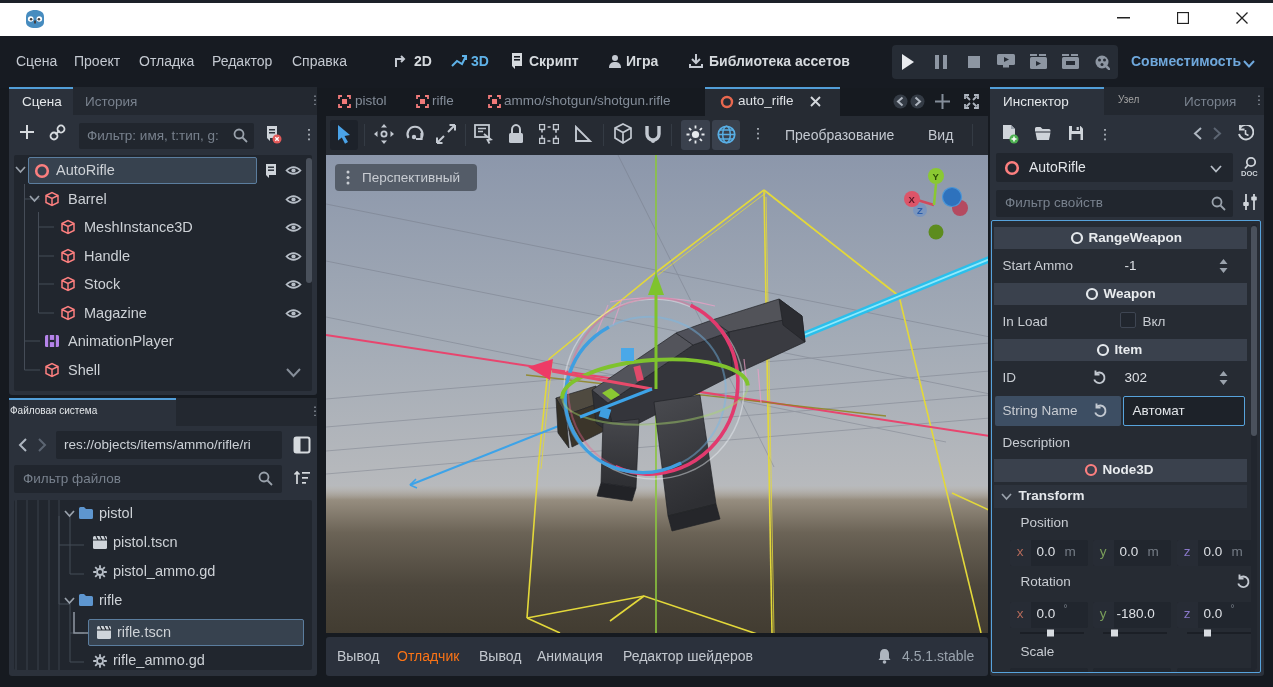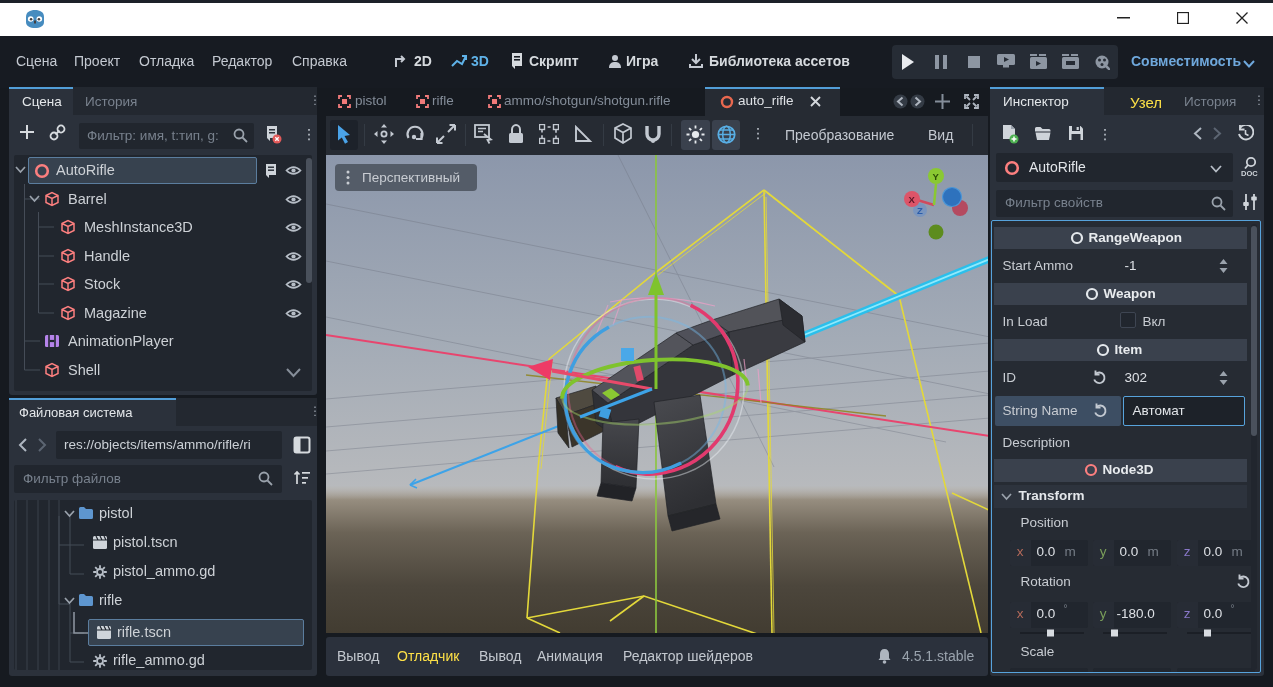--- a/index.html
+++ b/index.html
@@ -569,7 +569,7 @@
   <div class="abs" style="left:990px;top:87px;width:274px;height:589px">
     <div class="abs" style="left:0;top:0;width:274px;height:28px;background:#232830"></div>
     <div class="abs tab-active" style="left:0;top:0;width:114px;height:28px;font-size:13.5px;padding:5px 0 0 13px">Инспектор</div>
-    <div class="abs" style="left:140px;top:7px;font-size:15px;color:#fde047">Узел</div>
+    <div class="abs" style="left:128px;top:7px;font-size:10px;color:#a3a3a3">Узел</div>
     <div class="abs" style="left:194px;top:7px;font-size:13.5px;color:#79828e">История</div>
     <div class="abs" style="left:263px;top:6px;color:#9aa2ac;font-size:12px">⋮</div>
     <div class="abs" style="left:0;top:28px;width:274px;height:561px;background:#2b313b;border-radius:0 0 3px 3px"></div>

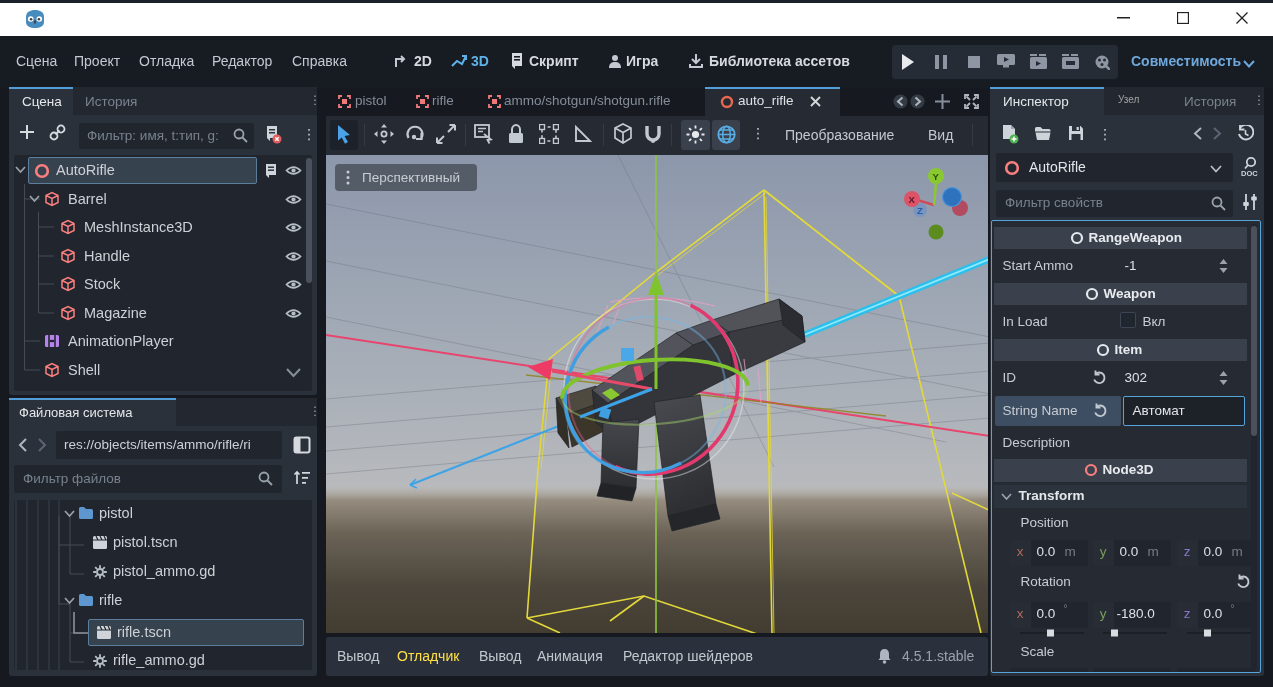--- a/index.html
+++ b/index.html
@@ -242,7 +242,7 @@
 
   <div class="abs" style="left:9px;top:398px;width:308px;height:278px">
     <div class="abs" style="left:0;top:0;width:308px;height:28px;background:#232830"></div>
-    <div class="abs tab-active" style="left:0;top:0;width:167px;height:28px;font-size:13px;padding:5px 0 0 10px">Файловая система</div>
+    <div class="abs tab-active" style="left:0;top:0;width:167px;height:28px;font-size:10px;padding:5px 0 0 1px">Файловая система</div>
     <div class="abs" style="left:300px;top:6px;color:#9aa2ac;font-size:12px">⋮</div>
     <div class="abs" style="left:0;top:28px;width:308px;height:250px;background:#2b313b;border-radius:0 0 3px 3px"></div>
 

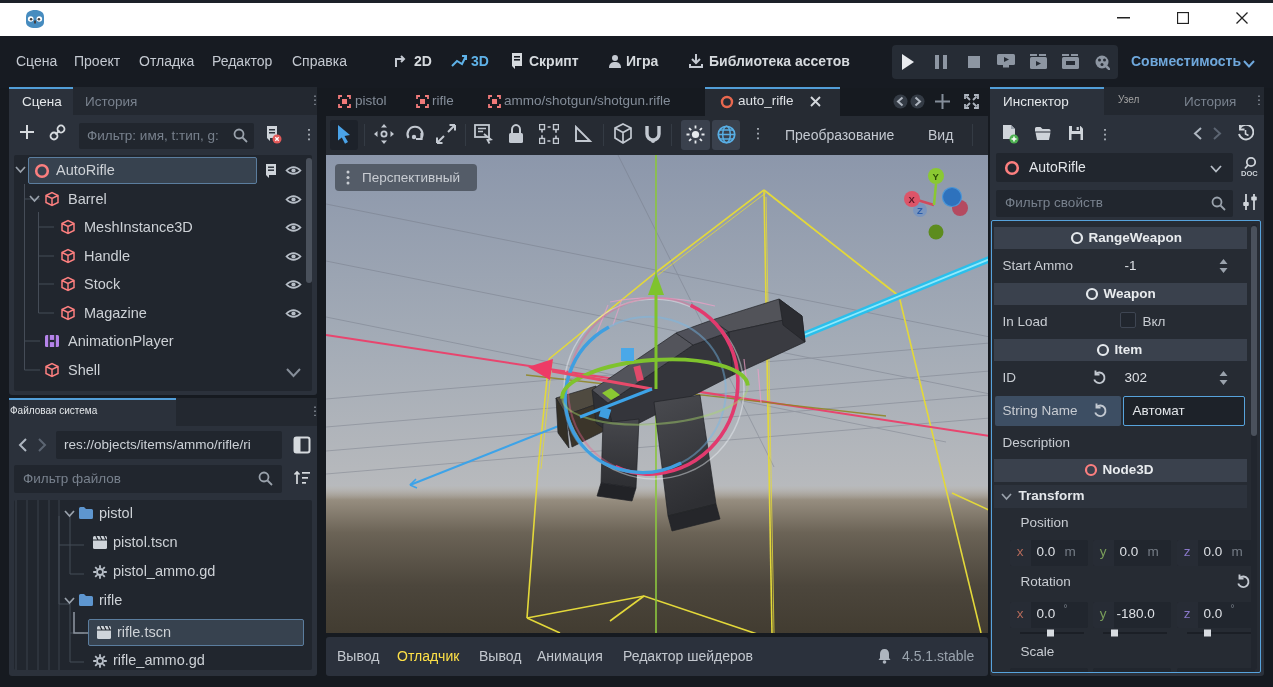--- a/index.html
+++ b/index.html
@@ -555,7 +555,7 @@
 
     <div class="abs" style="left:0;top:550px;width:662px;height:39px;background:#2b313c;border-radius:3px"></div>
     <div class="abs" style="left:11px;top:561px;font-size:14px;color:#c3c8cf">Вывод</div>
-    <div class="abs" style="left:71px;top:561px;font-size:14px;color:#fde047">Отладчик</div>
+    <div class="abs" style="left:71px;top:561px;font-size:14px;color:#f97316">Отладчик</div>
     <div class="abs" style="left:153px;top:561px;font-size:14px;color:#c3c8cf">Вывод</div>
     <div class="abs" style="left:211px;top:561px;font-size:14px;color:#c3c8cf">Анимация</div>
     <div class="abs" style="left:297px;top:561px;font-size:14px;color:#c3c8cf">Редактор шейдеров</div>

